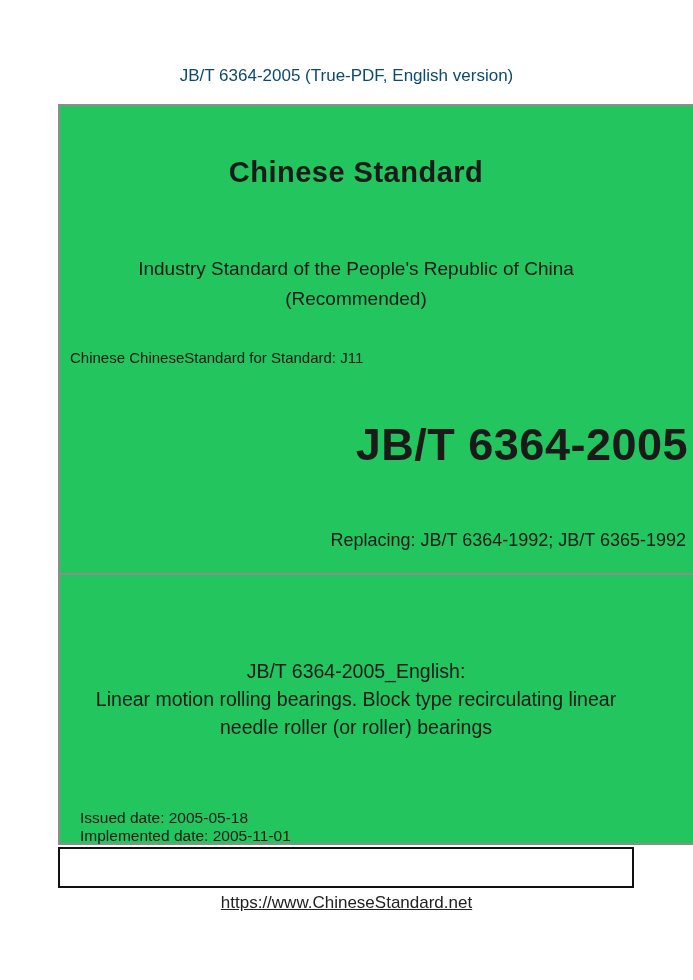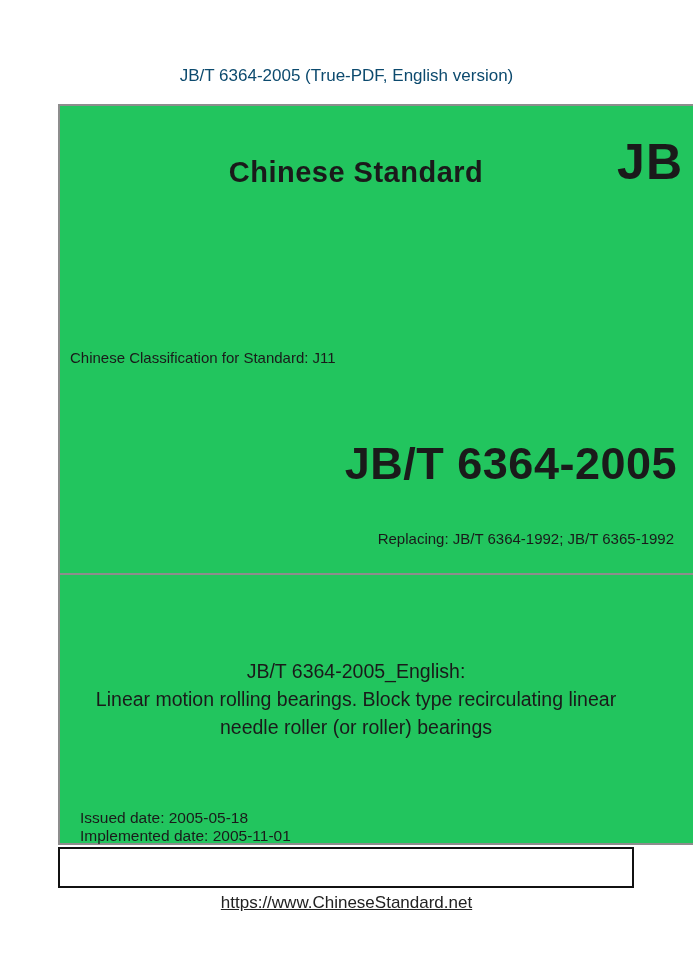--- a/index.html
+++ b/index.html
@@ -131,7 +131,6 @@
 
   <div class="section-top">
     <div class="brand-title">Chinese Standard</div>
-    <div class="brand-logo">JB</div>
 
 
     <div class="classification">Chinese Classification for Standard: J11</div>

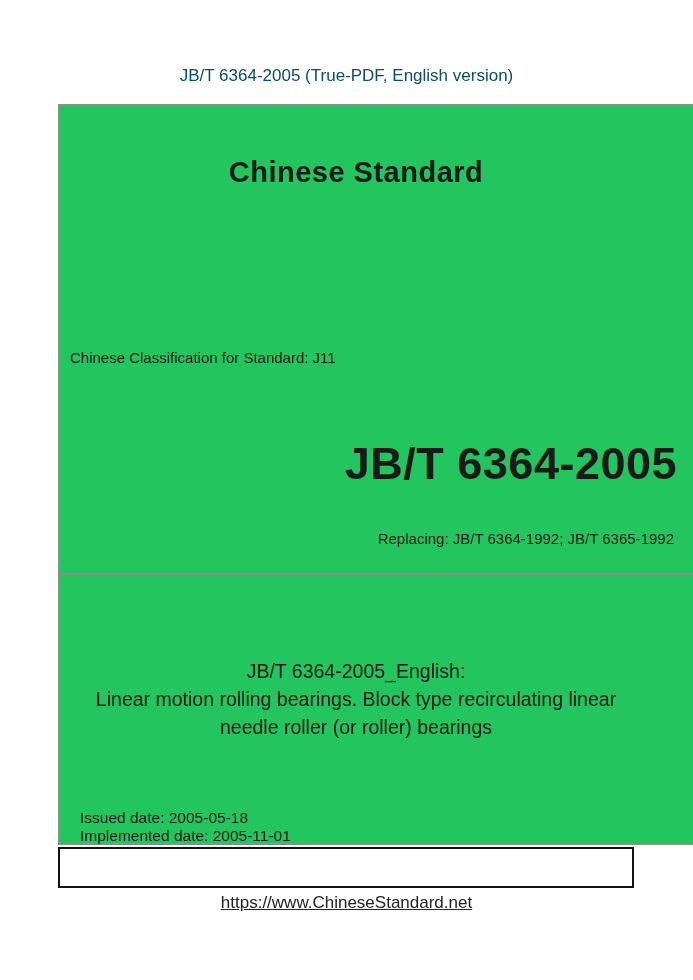--- a/index.html
+++ b/index.html
@@ -132,6 +132,10 @@
   <div class="section-top">
     <div class="brand-title">Chinese Standard</div>
 
+    <div class="org-block">
+      <div>Industry Standard of the People's Republic of China</div>
+      <div>(Recommended)</div>
+    </div>
 
     <div class="classification">Chinese Classification for Standard: J11</div>
 

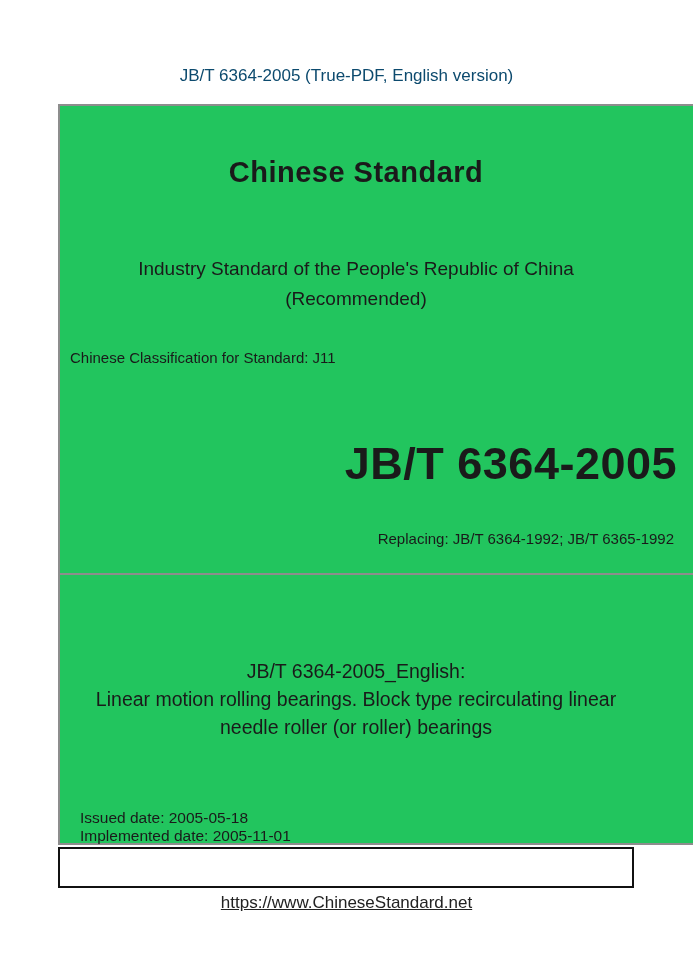--- a/index.html
+++ b/index.html
@@ -137,7 +137,7 @@
       <div>(Recommended)</div>
     </div>
 
-    <div class="classification">Chinese Classification for Standard: J11</div>
+    <div class="classification">Chinese ChineseStandard for Standard: J11</div>
 
     <div class="standard-number">JB/T 6364-2005</div>
 

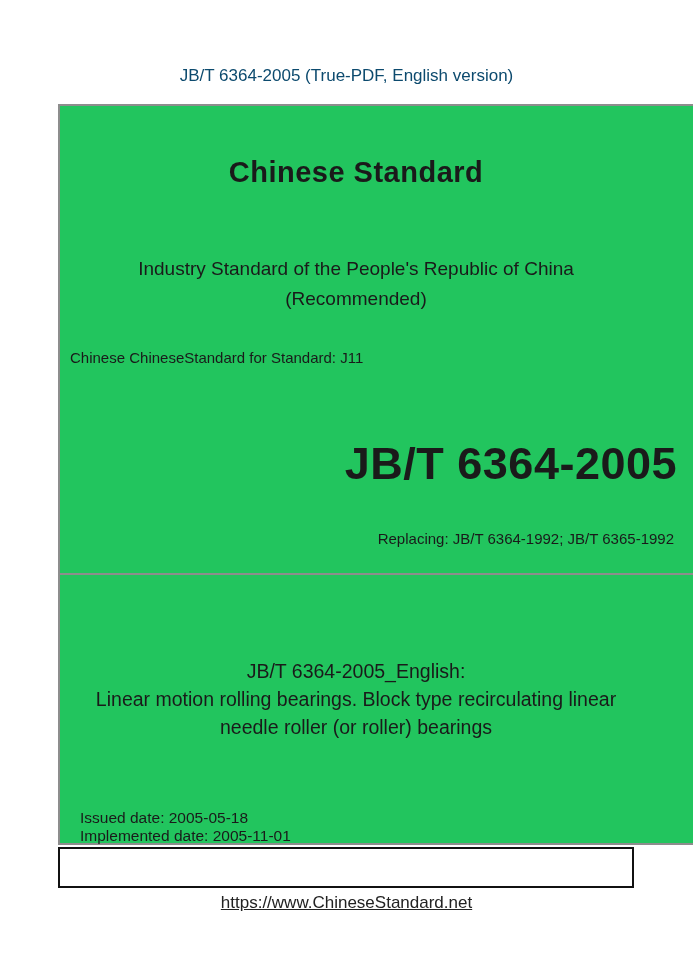--- a/index.html
+++ b/index.html
@@ -71,12 +71,11 @@
 
   .standard-number {
     position: absolute;
-    right: 19px; top: 314px;
+    right: 8px; top: 314px;
     font-size: 45px;
     font-weight: bold;
     line-height: 1.1;
     letter-spacing: 0.5px;
-    margin-top: 19px;
   }
 
   .replacing {

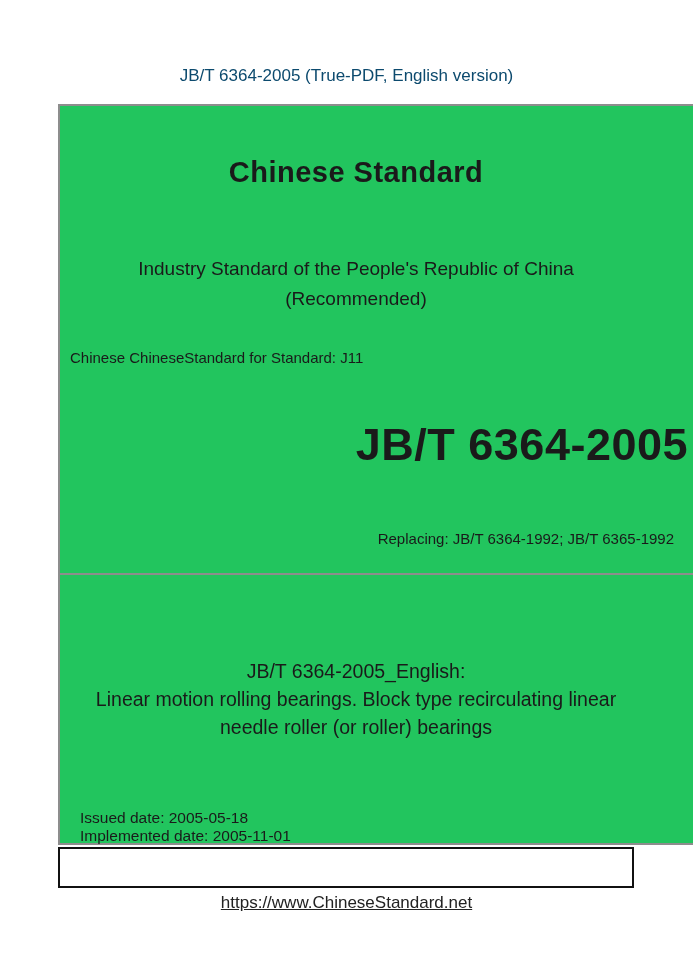--- a/index.html
+++ b/index.html
@@ -80,8 +80,8 @@
 
   .replacing {
     position: absolute;
-    right: 22px; top: 424px;
-    font-size: 15px;
+    right: 10px; top: 424px;
+    font-size: 18px;
   }
 
   .english-title {

